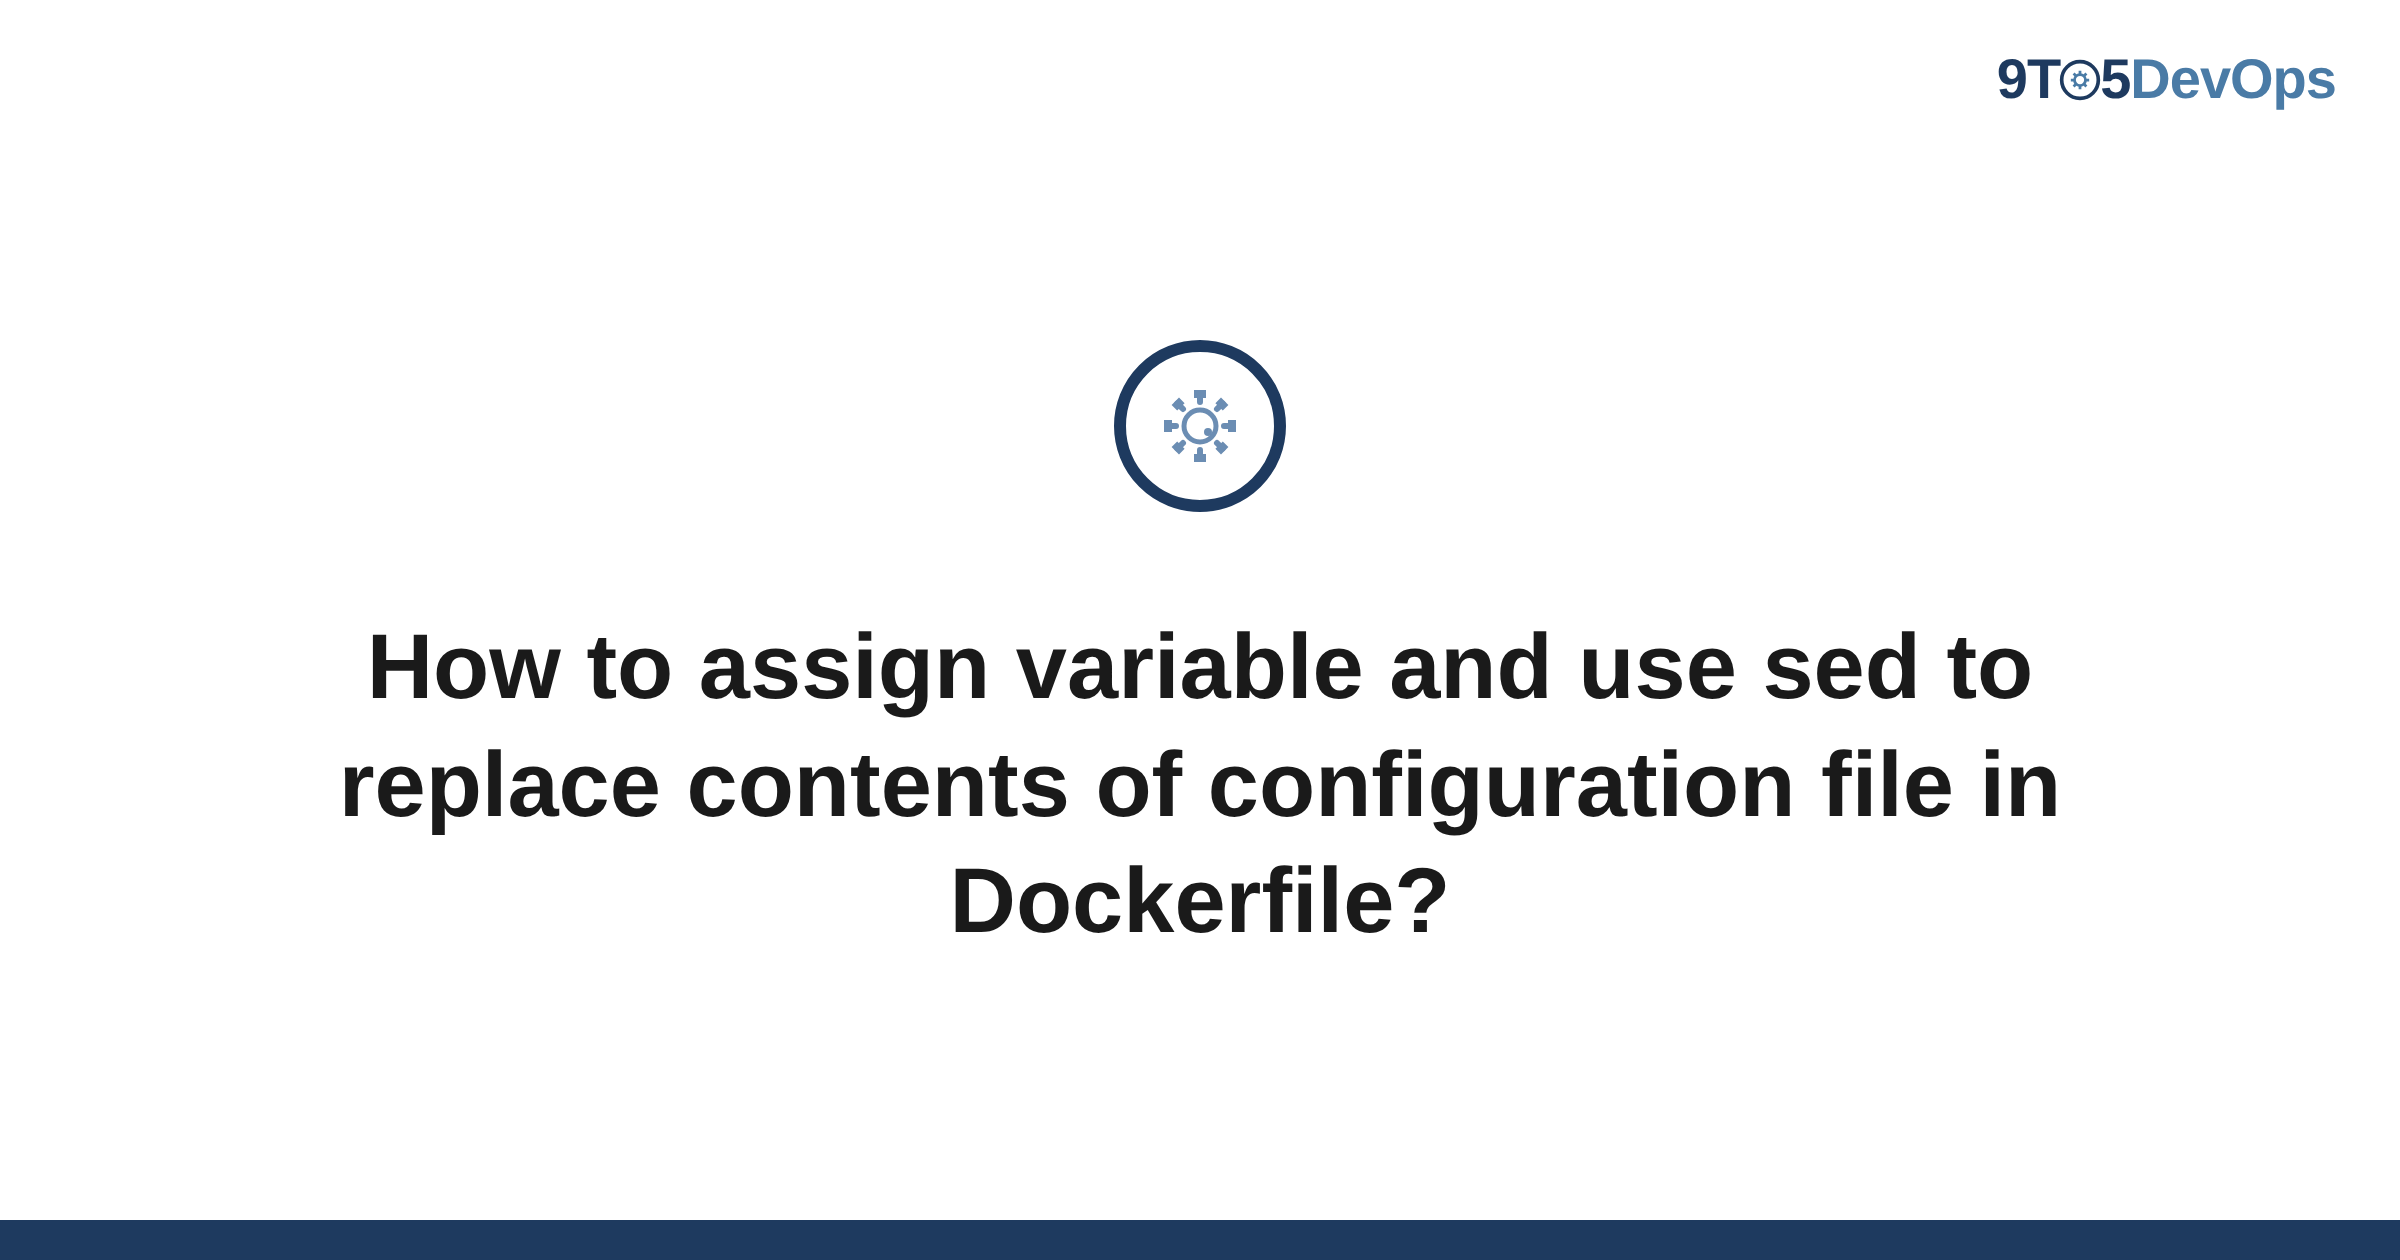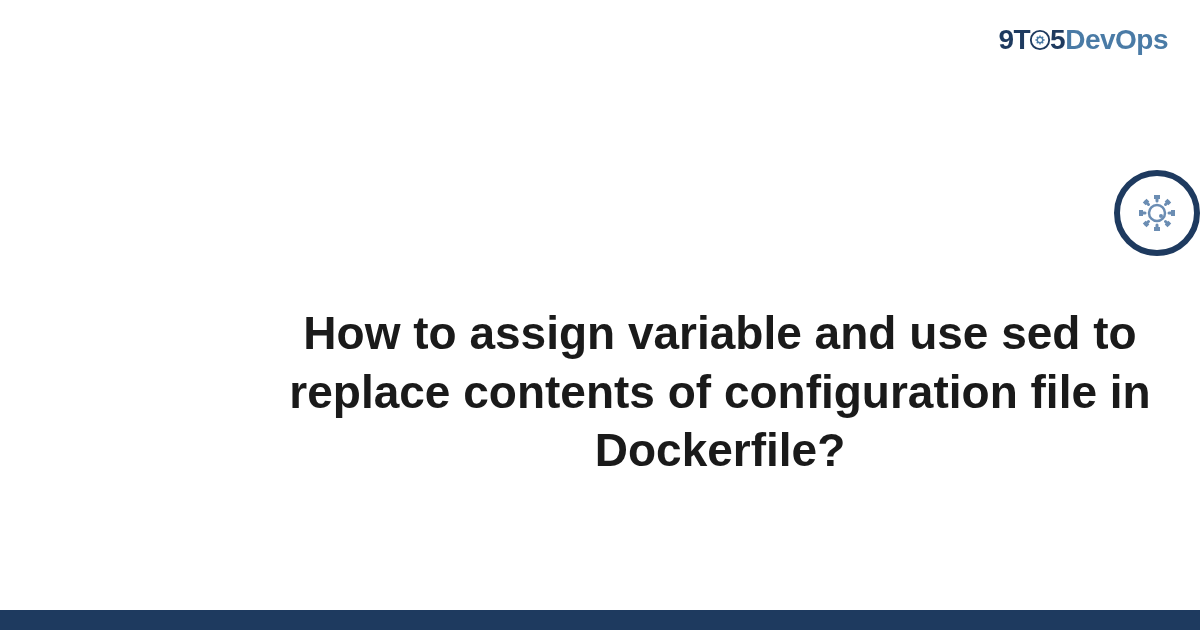--- a/index.html
+++ b/index.html
@@ -54,7 +54,7 @@
       height: 630px;
       display: flex;
       flex-direction: column;
-      align-items: flex-end;
+      align-items: center;
       justify-content: center;
       padding-top: 20px;
     }

